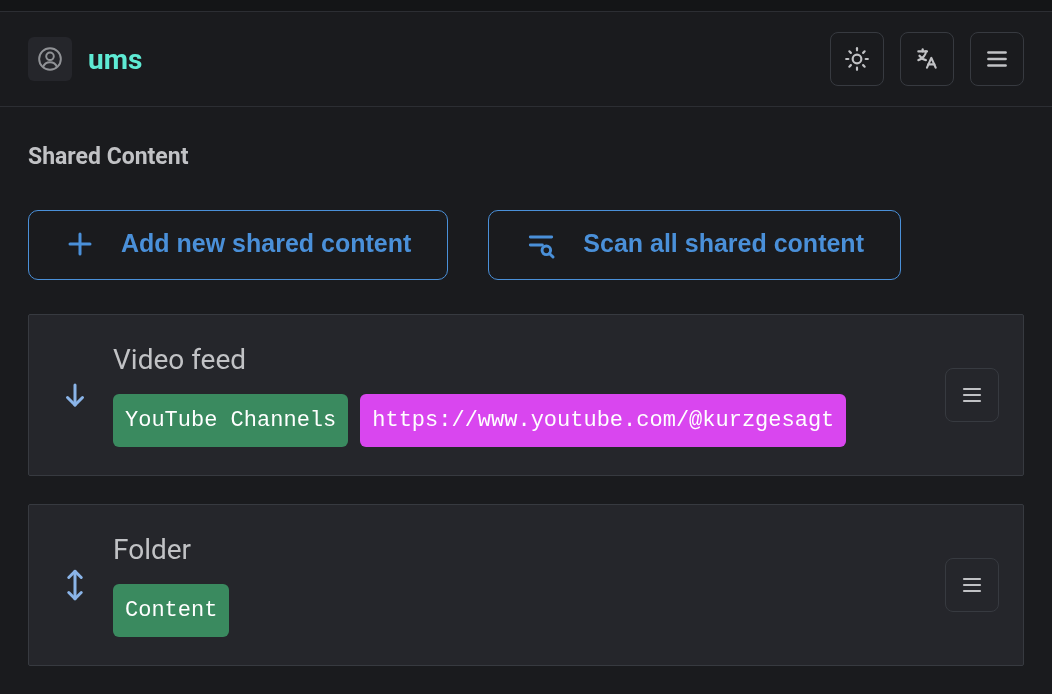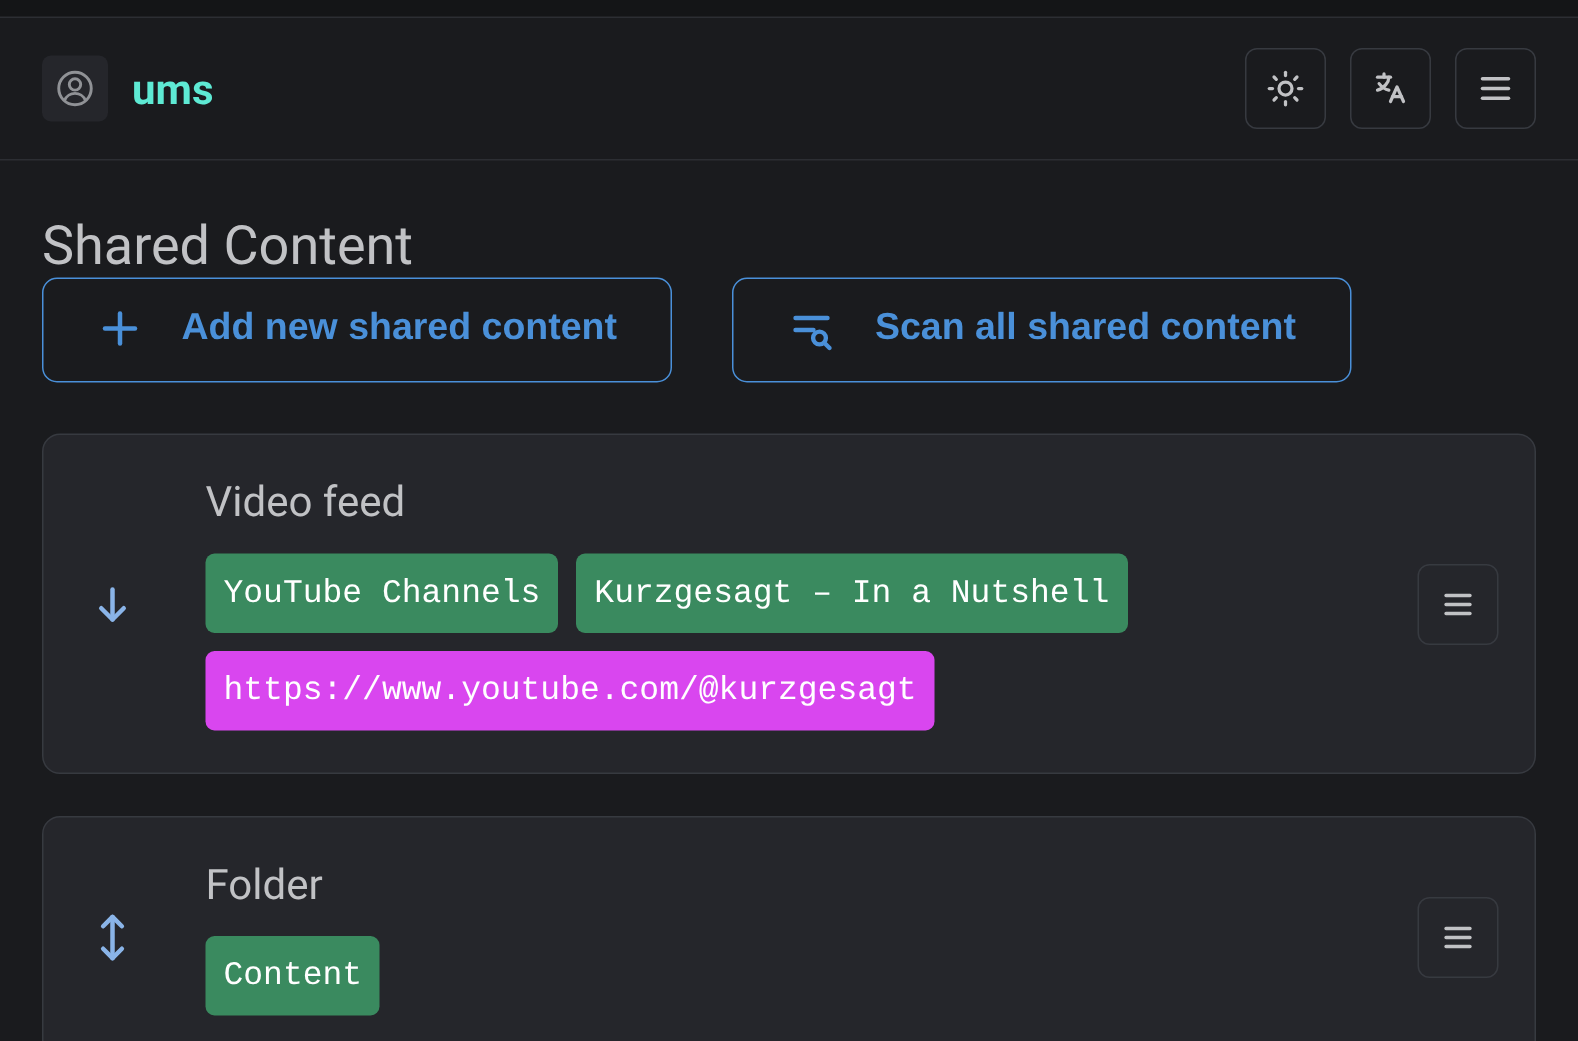--- a/index.html
+++ b/index.html
@@ -59,9 +59,10 @@
       padding: 36px 28px;
     }
     .page-title {
-      font-size: 36px;
-      font-weight: 400;
+      font-size: 23px;
+      font-weight: 700;
       color: #c1c2c5;
+      margin-bottom: 40px;
     }
     .action-row {
       display: flex;

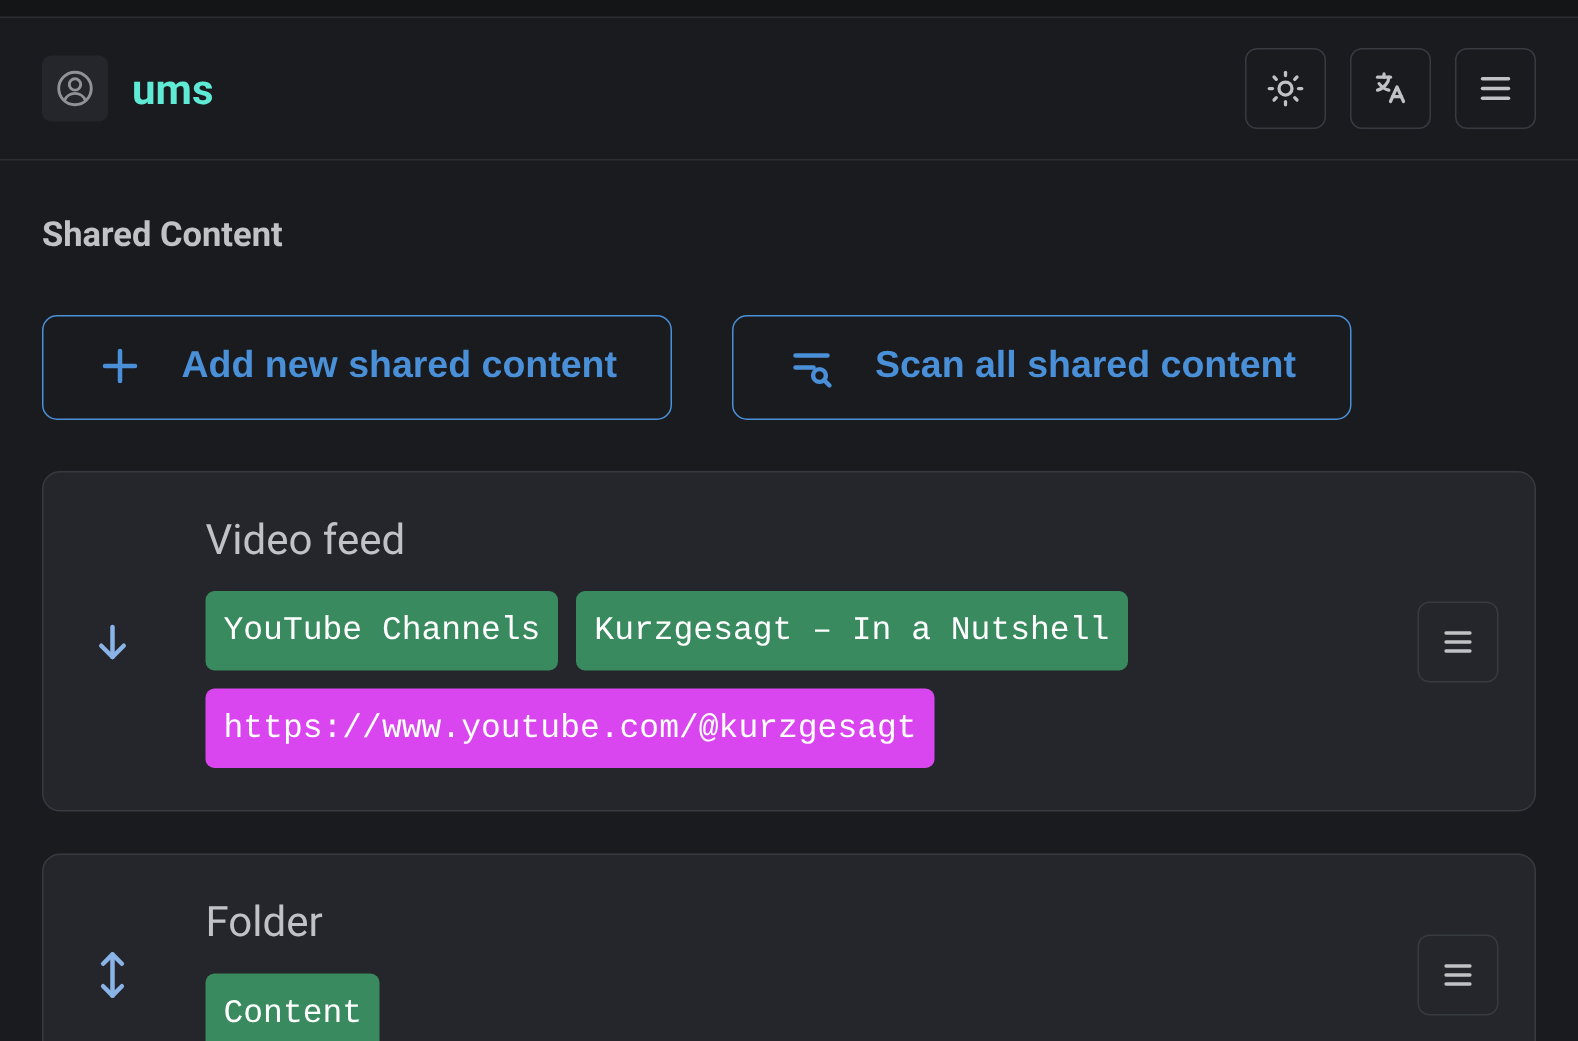--- a/index.html
+++ b/index.html
@@ -84,12 +84,12 @@
     .card {
       background: #25262b;
       border: 1px solid #373a40;
-      border-radius: 12px;
+      border-radius: 2px;
       padding: 28px 24px;
       margin-bottom: 28px;
       display: flex;
       align-items: center;
-      gap: 40px;
+      gap: 16px;
     }
     .drag-handle {
       width: 44px;

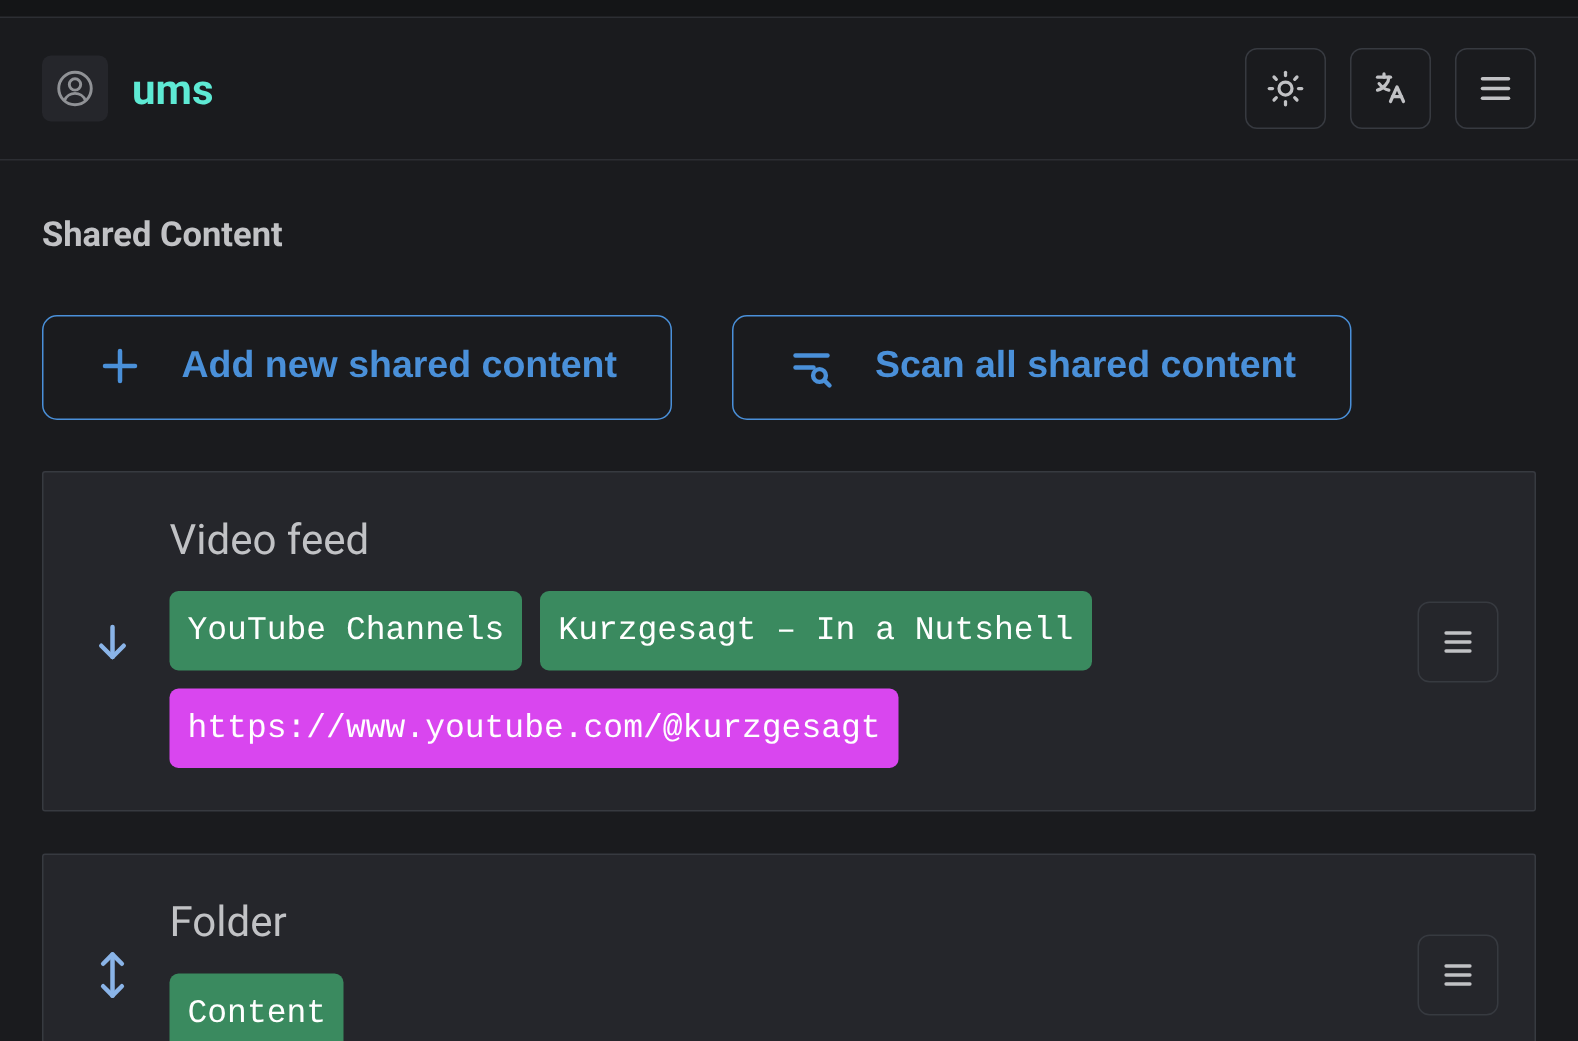--- a/index.html
+++ b/index.html
@@ -219,7 +219,6 @@
           <div class="card-title">Video feed</div>
           <div class="chip-row">
             <span class="chip green">YouTube Channels</span>
-            <span class="chip green">Kurzgesagt – In a Nutshell</span>
             <span class="chip blue">https://www.youtube.com/@kurzgesagt</span>
           </div>
         </div>

